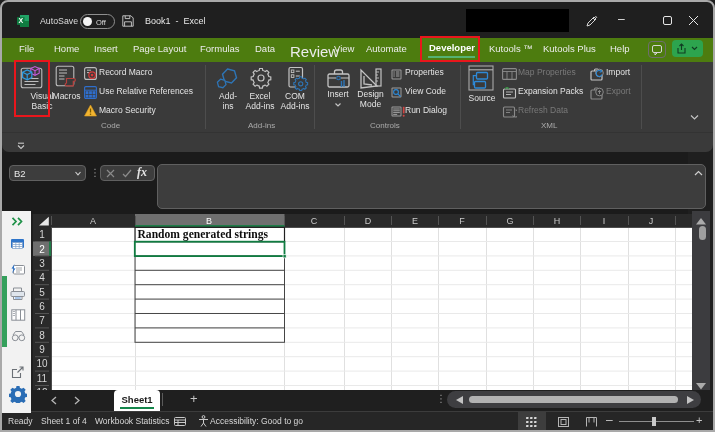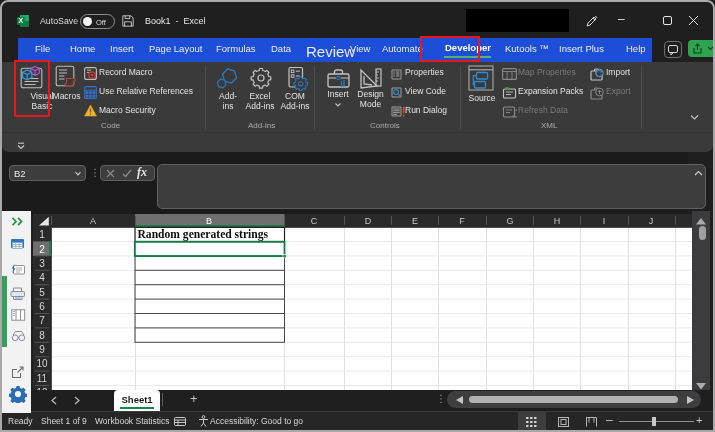--- a/index.html
+++ b/index.html
@@ -11,7 +11,7 @@
   border-radius:8px 8px 0 0;pointer-events:none;z-index:99;}
 
 #titlebar{left:2px;top:2px;width:711px;height:36px;background:#1f1f1f;border-radius:6px 6px 0 0;}
-#tabrow{left:18px;top:38px;width:634px;height:23.5px;background:#1d4ed8;color:#ececec;}
+#tabrow{left:2px;top:38px;width:711px;height:23.5px;background:#4d7c0f;color:#ececec;}
 #ribbon{left:2px;top:61.5px;width:711px;height:90.5px;background:#3a3a3a;border-radius:0 0 7px 7px;}
 #fbar{left:2px;top:152px;width:686px;height:62px;background:#1b1b1b;}
 #sheetarea{left:33px;top:214px;width:677px;height:176.3px;background:#fff;}

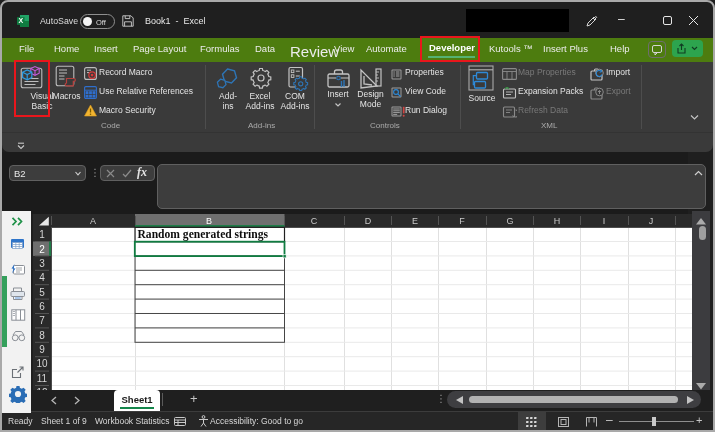--- a/index.html
+++ b/index.html
@@ -73,7 +73,7 @@
     <div class="t" style="left:427px;top:4px;font-size:9.5px;font-weight:bold;color:#fff">Developer</div>
     <div class="abs" style="left:426px;top:17.5px;width:47px;height:2.5px;background:#55b272"></div>
     <div class="t" style="left:487px;top:5px;font-size:9.5px">Kutools ™</div>
-    <div class="t" style="left:541px;top:5px;font-size:9.5px">Insert Plus</div>
+    <div class="t" style="left:541px;top:5px;font-size:9.5px">Kutools Plus</div>
     <div class="t" style="left:608px;top:5px;font-size:9.5px">Help</div>
     <div class="abs" style="left:646px;top:2.5px;width:18px;height:17px;border:1px solid #6e6e6e;border-radius:4px;">
       <svg class="abs" style="left:3px;top:3px" width="10" height="10" viewBox="0 0 10 10" fill="none" stroke="#d5d5d5" stroke-width="1">

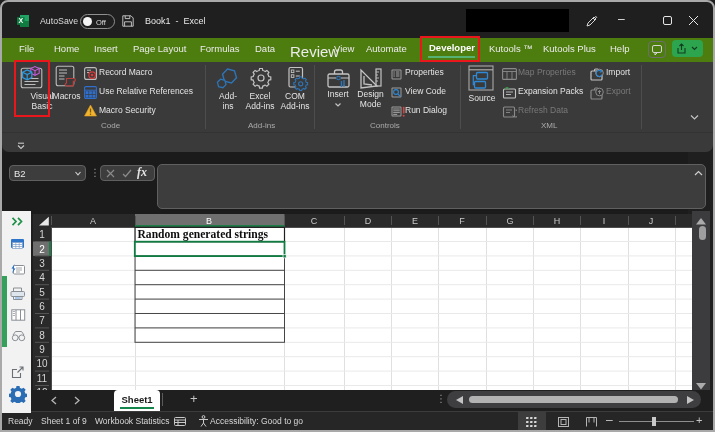--- a/index.html
+++ b/index.html
@@ -478,7 +478,7 @@
 
   <div id="statusbar" class="abs">
     <div class="t" style="left:6px;top:4px;font-size:8.5px;color:#d8d8d8">Ready</div>
-    <div class="t" style="left:39px;top:4px;font-size:8.5px;color:#d8d8d8">Sheet 1 of 9</div>
+    <div class="t" style="left:39px;top:4px;font-size:8.5px;color:#d8d8d8">Sheet 1 of 4</div>
     <div class="t" style="left:93px;top:4px;font-size:8.5px;color:#d8d8d8">Workbook Statistics</div>
     <svg class="abs" style="left:172px;top:3.5px" width="12" height="11" viewBox="0 0 12 11" fill="none" stroke="#c9c9c9" stroke-width="1">
         <rect x="0.5" y="1.5" width="11" height="8" rx="1"></rect>

